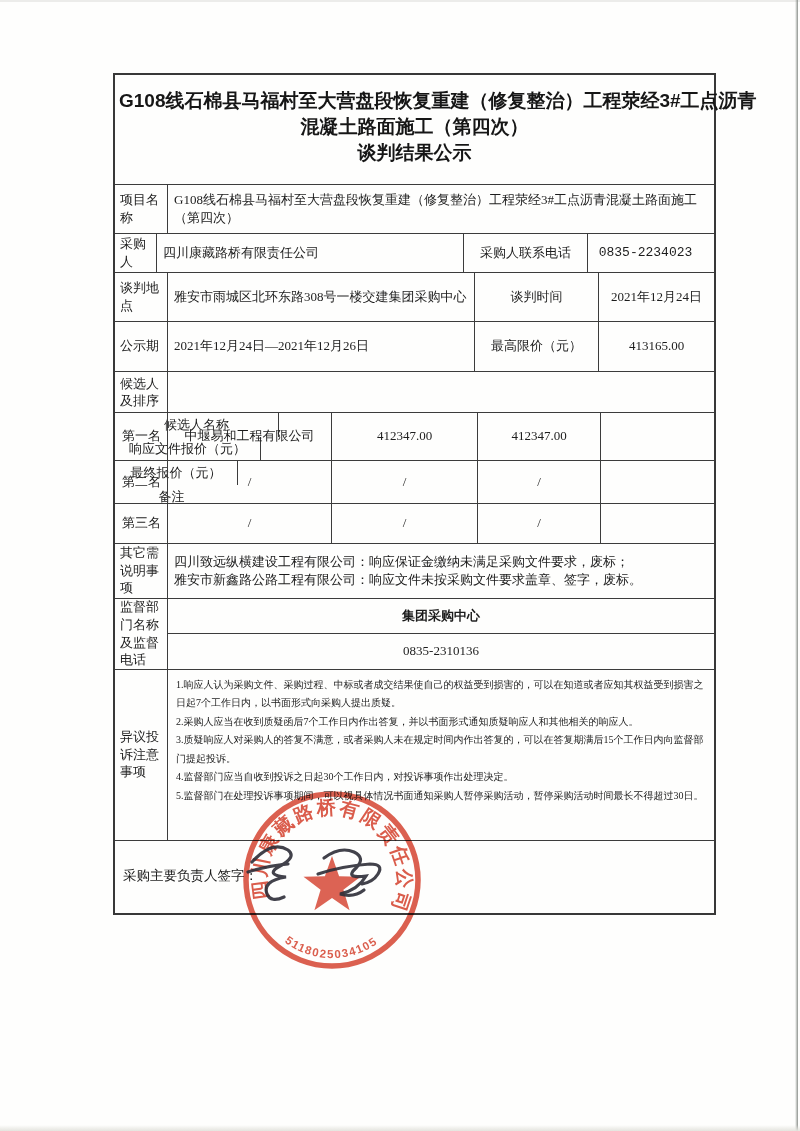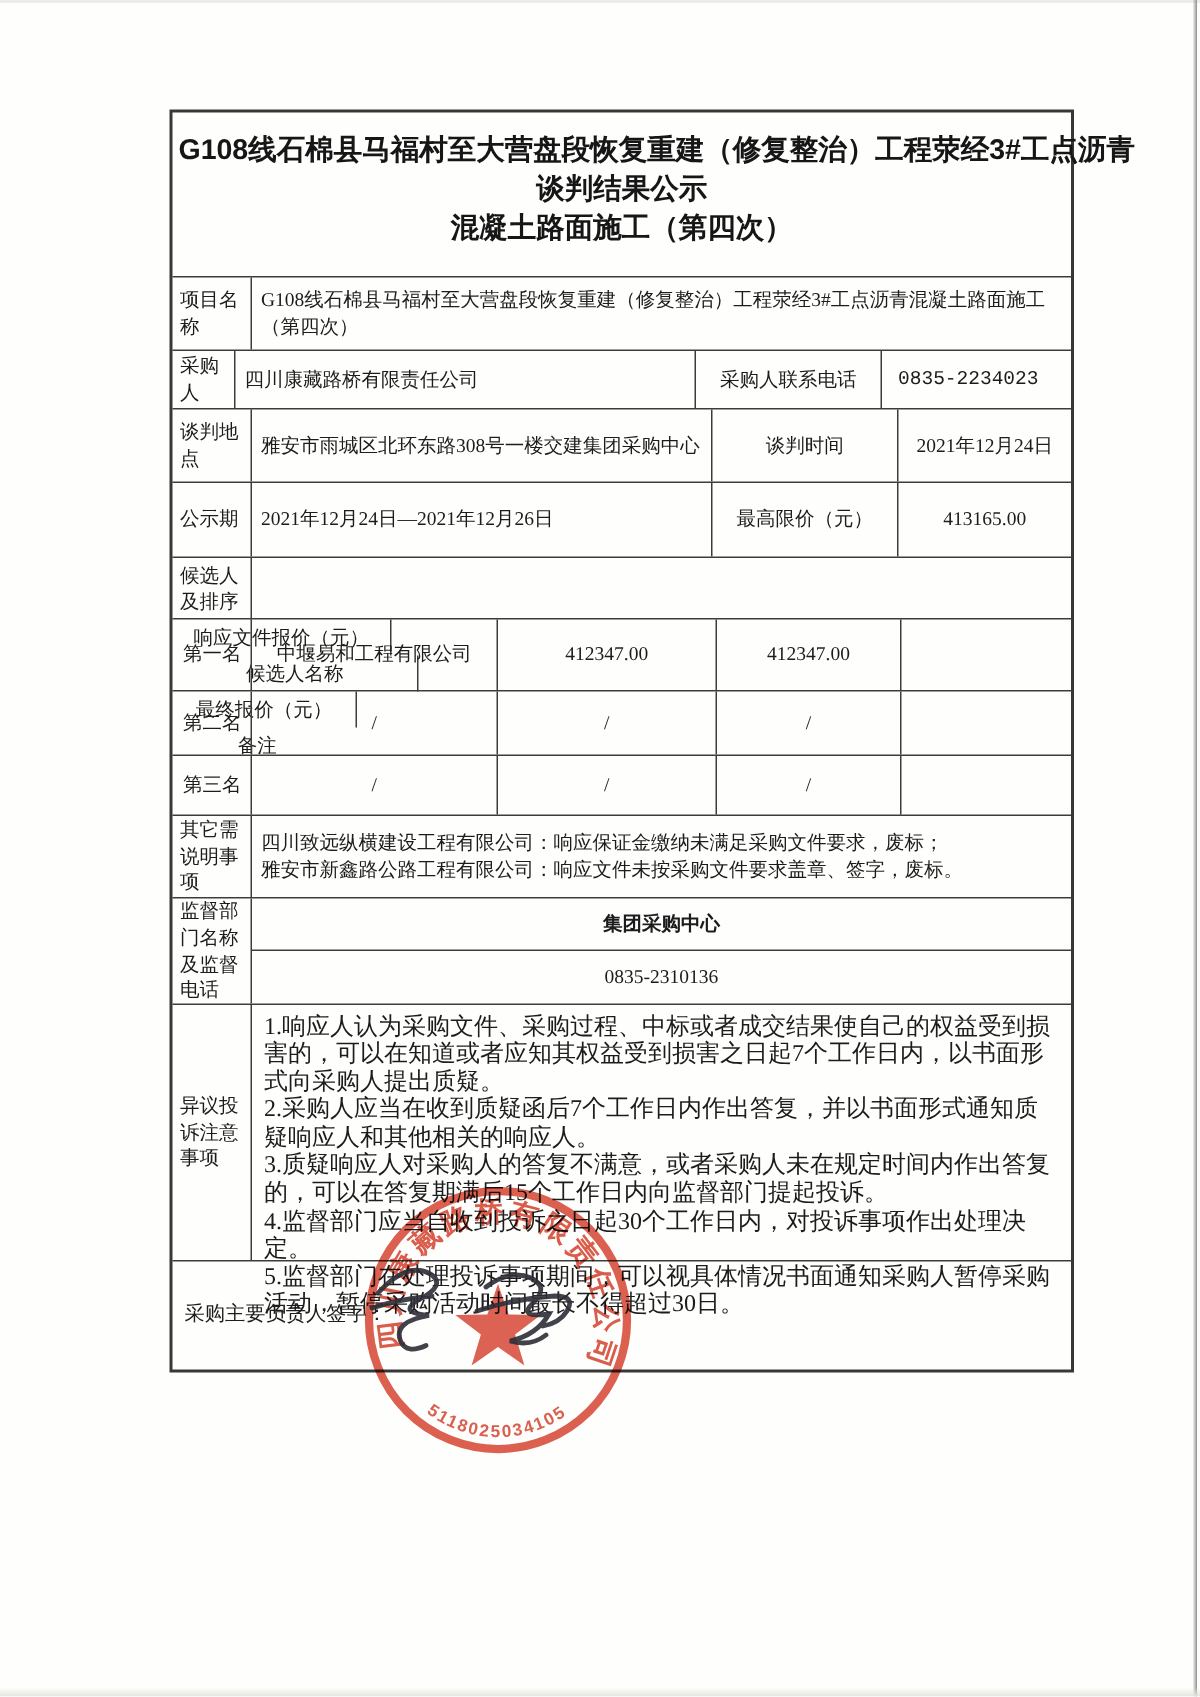--- a/index.html
+++ b/index.html
@@ -57,8 +57,8 @@
 
   <div class="title-row" style="height:95.5px;">
     <div>G108线石棉县马福村至大营盘段恢复重建（修复整治）工程荥经3#工点沥青</div>
+    <div>混凝土路面施工（第四次）</div>
     <div>谈判结果公示</div>
-    <div>混凝土路面施工（第四次）</div>
   </div>
 
   <div class="r" style="height:48px;">

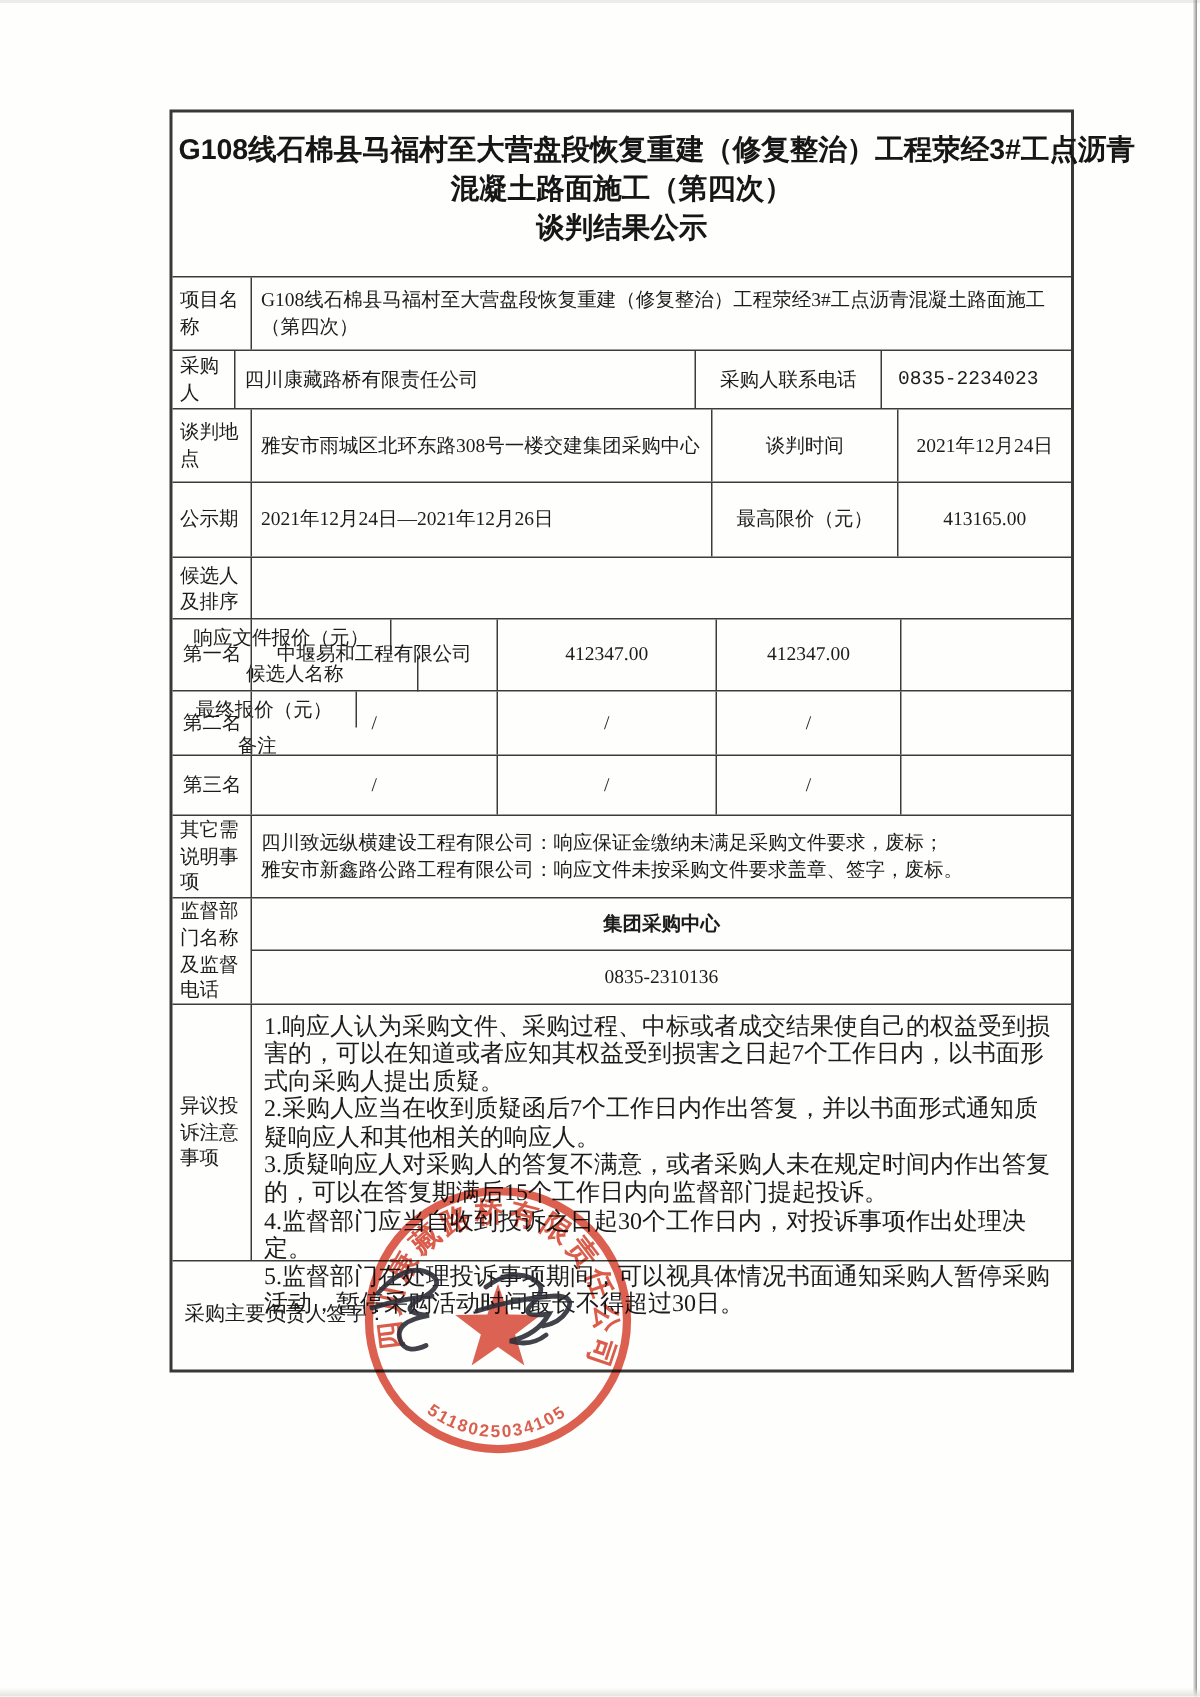--- a/index.html
+++ b/index.html
@@ -89,8 +89,8 @@
 
   <div class="r" style="height:40px;flex-direction:column;">
     <div class="c lbl" style="width:53px;">候选人及排序</div>
+    <div class="c ctr" style="width:164px;">候选人名称</div>
     <div class="c ctr" style="width:146px;">响应文件报价（元）</div>
-    <div class="c ctr" style="width:164px;">候选人名称</div>
     <div class="c ctr" style="width:123px;">最终报价（元）</div>
     <div class="c ctr end" style="width:113px;">备注</div>
   </div>

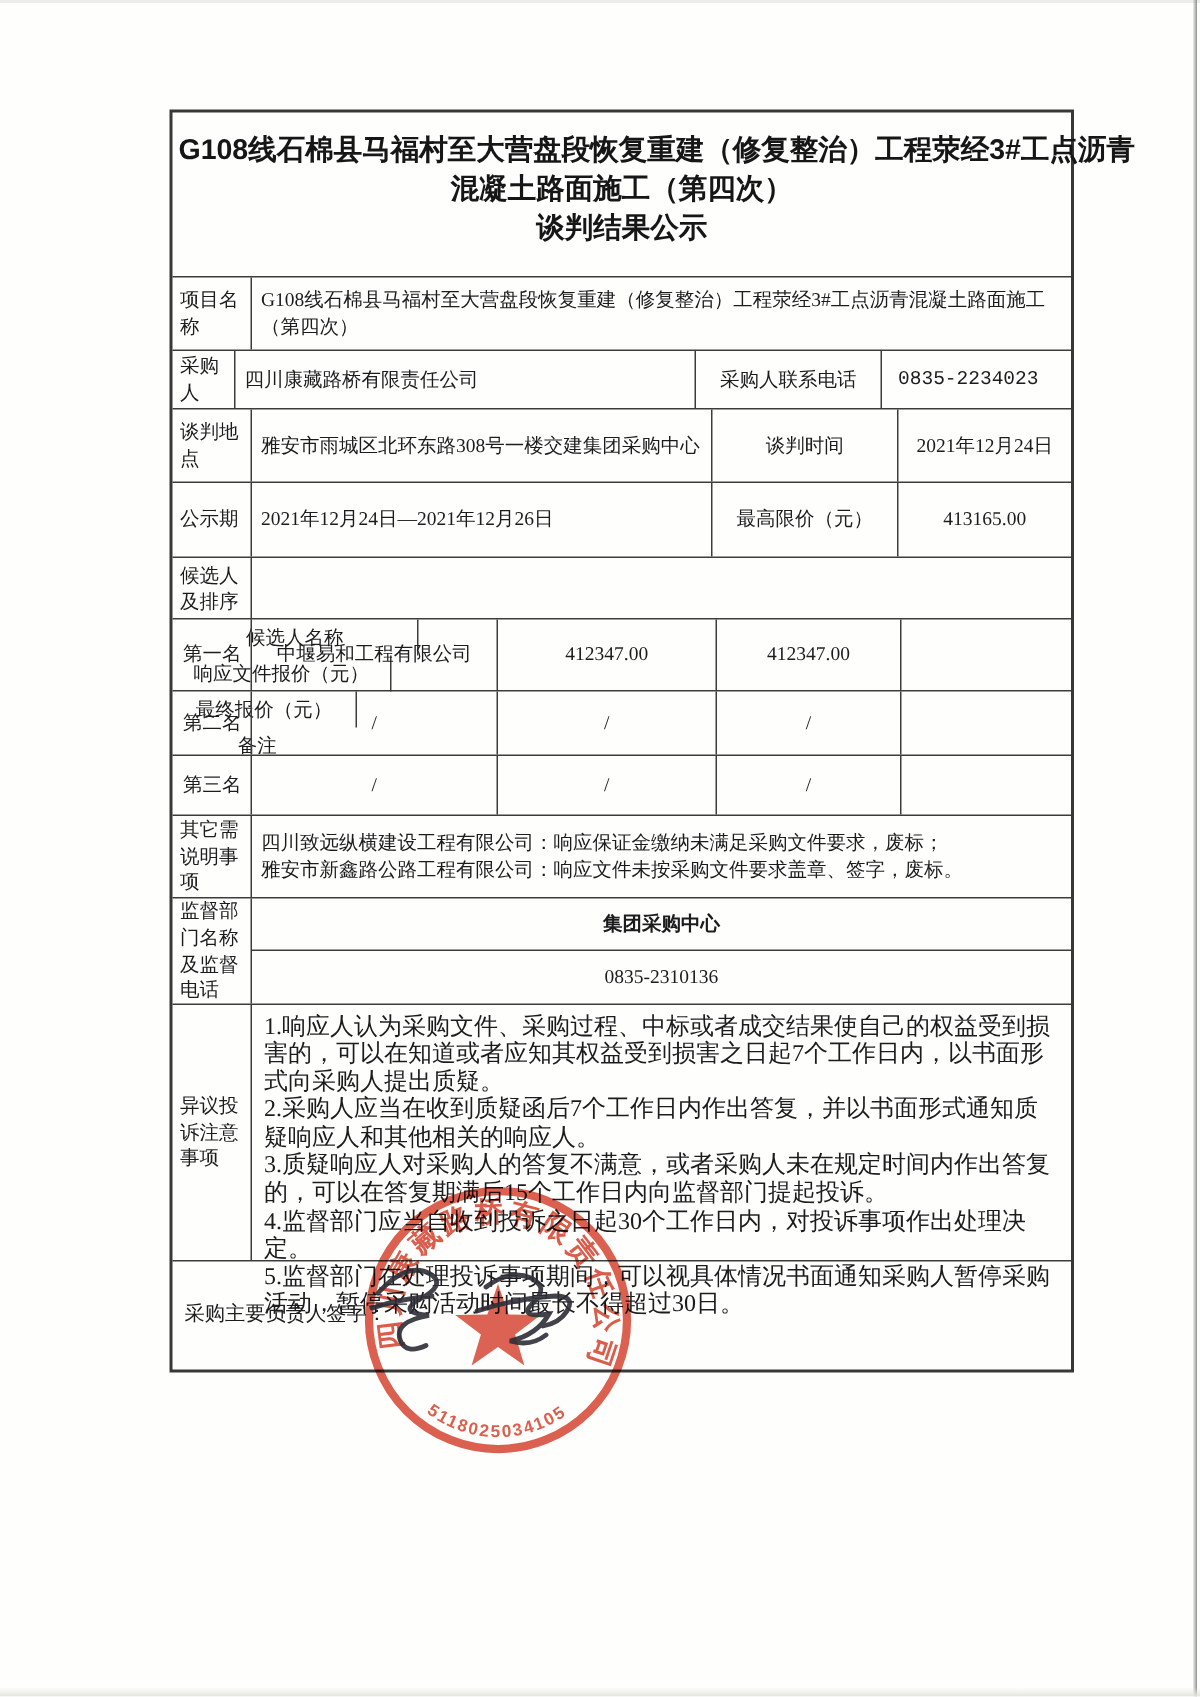--- a/index.html
+++ b/index.html
@@ -34,7 +34,7 @@
   .title-row div{white-space:nowrap;}
   .notes-cell{display:flex;flex-direction:column;justify-content:center;
     align-items:flex-start;}
-  .obj-cell{display:block;padding:6px 8px 4px 8px;font-size:16px;line-height:18.6px;font-family:Liberation Serif, serif;}
+  .obj-cell{display:block;padding:6px 8px 4px 8px;font-size:10px;line-height:18.6px;font-family:Liberation Serif, serif;}
   .split{display:flex;flex-direction:column;padding:0;align-items:stretch;text-align:right;}
   .split .half{flex:1;display:flex;align-items:center;justify-content:center;}
   .split .half.top{border-bottom:1.5px solid #3c3c3c;}

